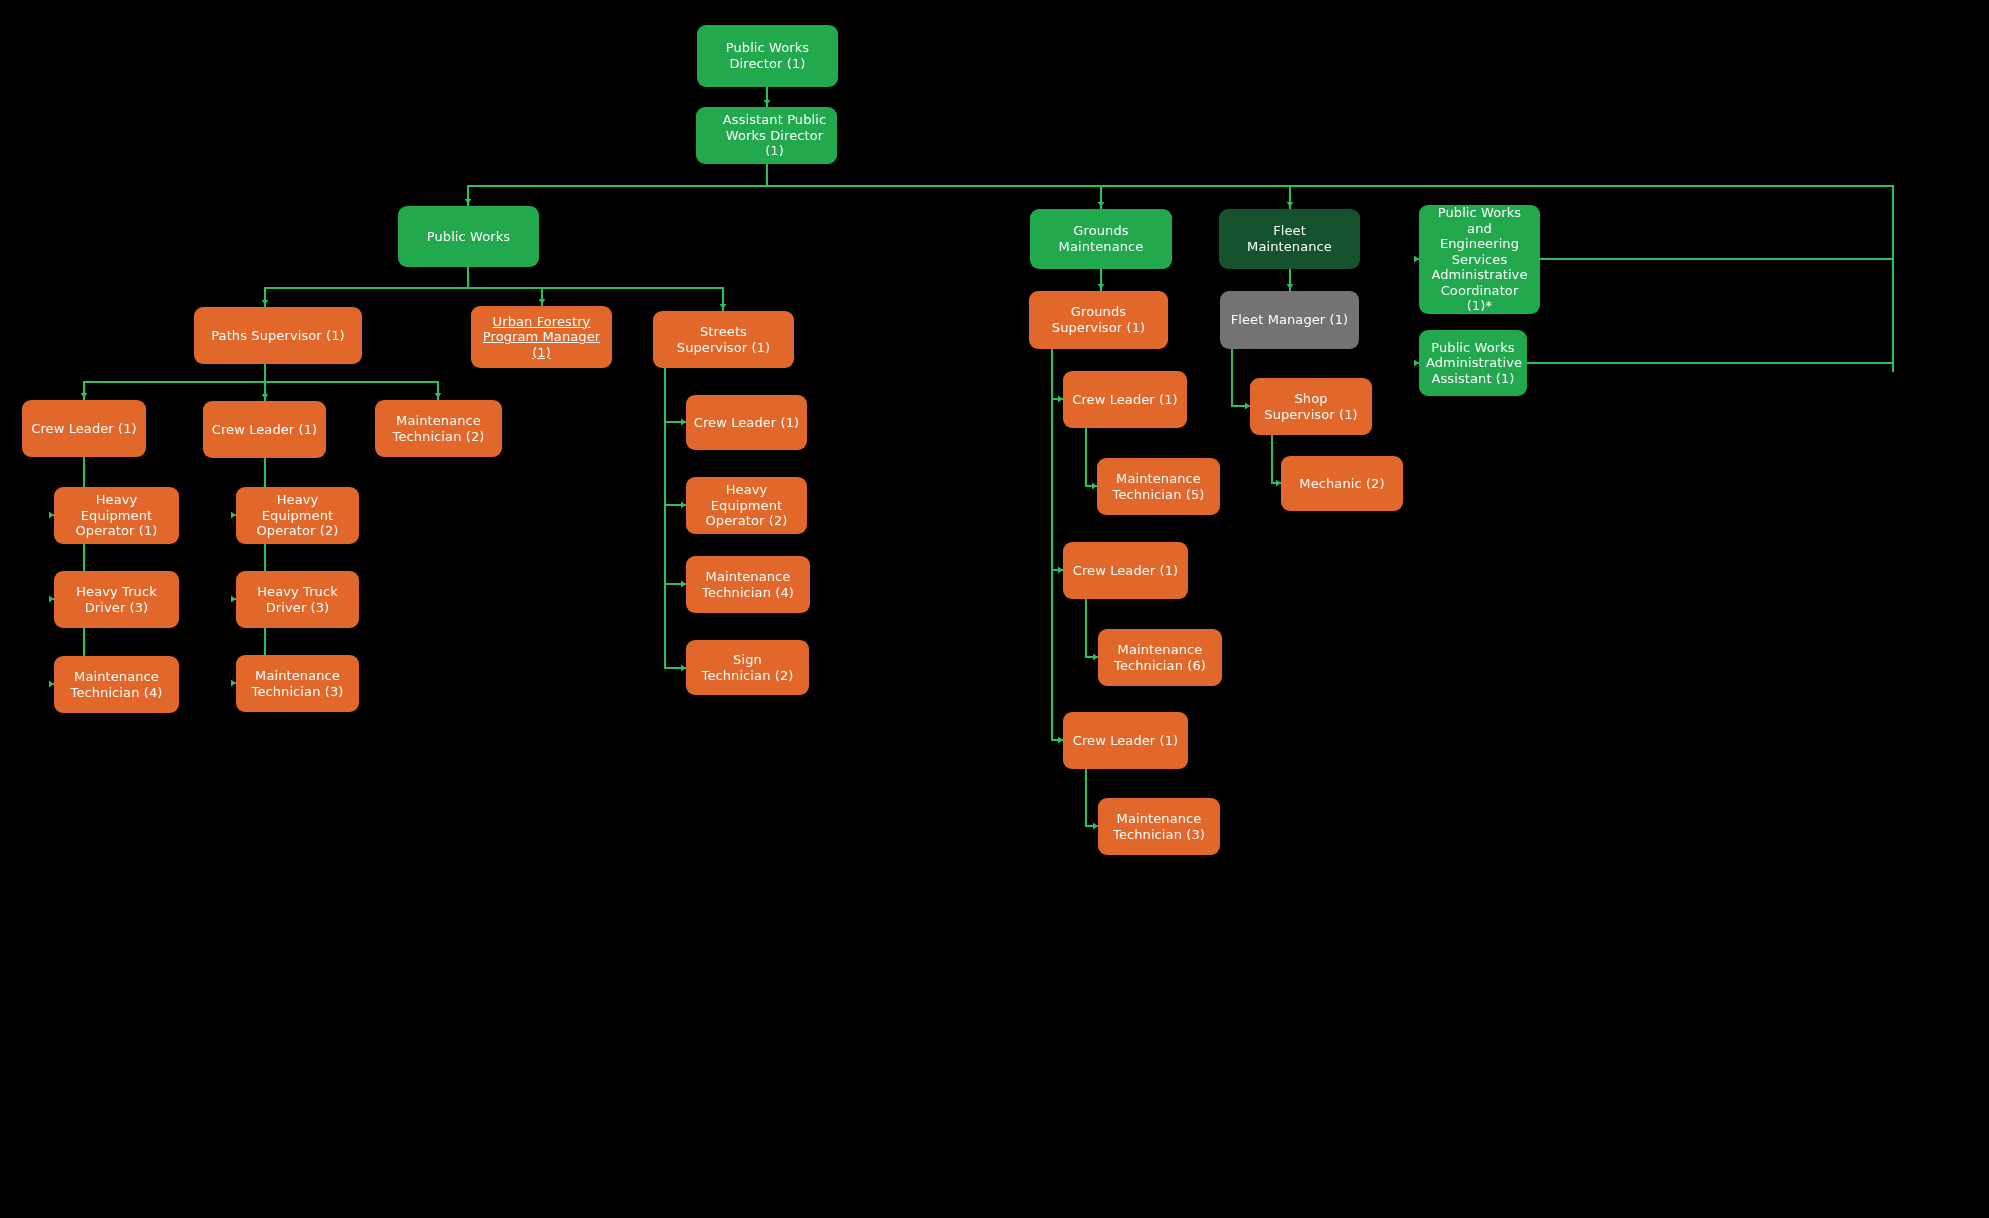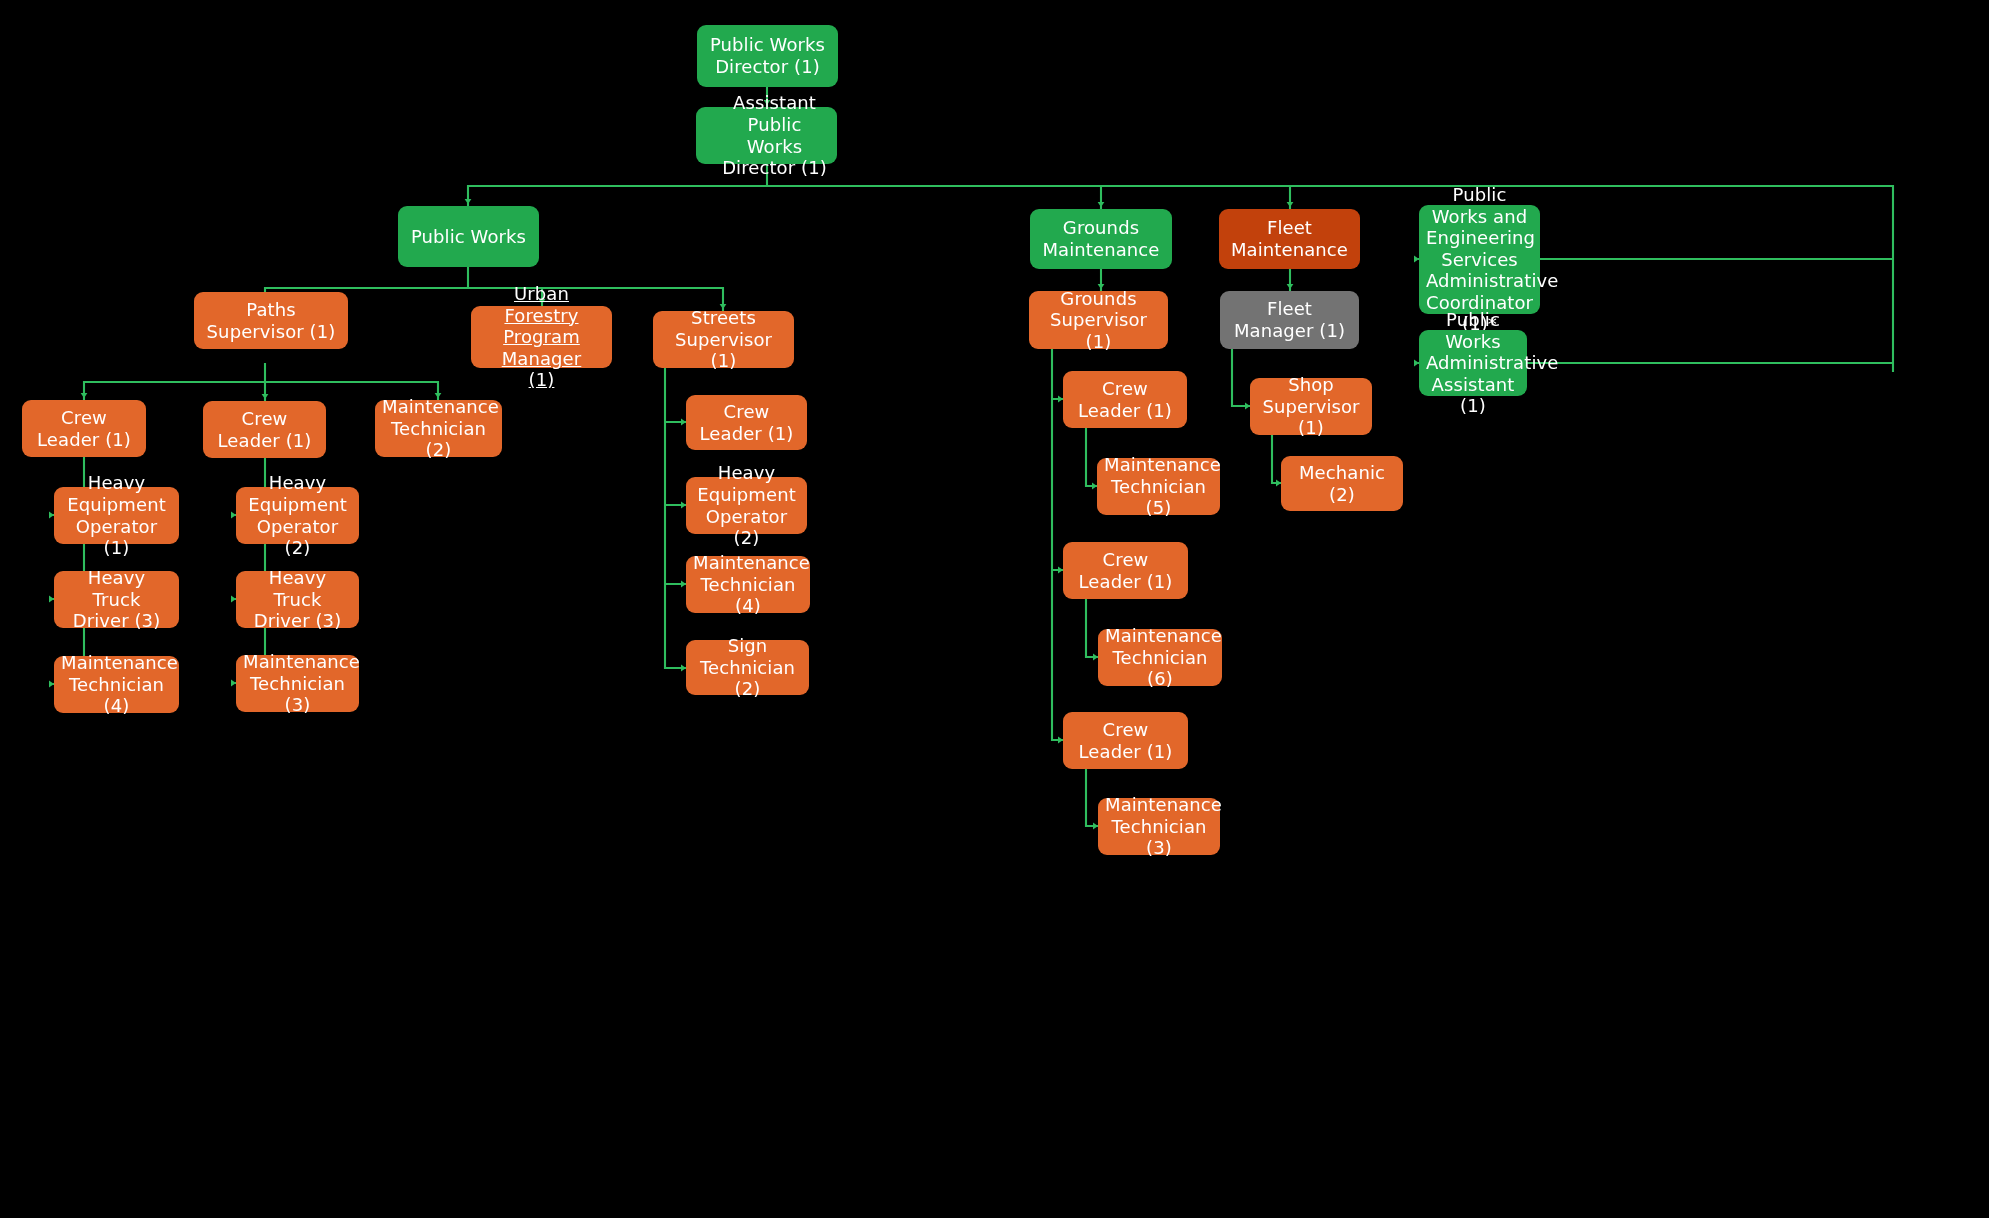--- a/index.html
+++ b/index.html
@@ -33,7 +33,7 @@
     text-align: center;
     border-radius: 9px;
     color: #ffffff;
-    font-size: 18px;
+    font-size: 13px;
     line-height: 1.20;
     padding: 4px 7px;
     letter-spacing: 0.1px;

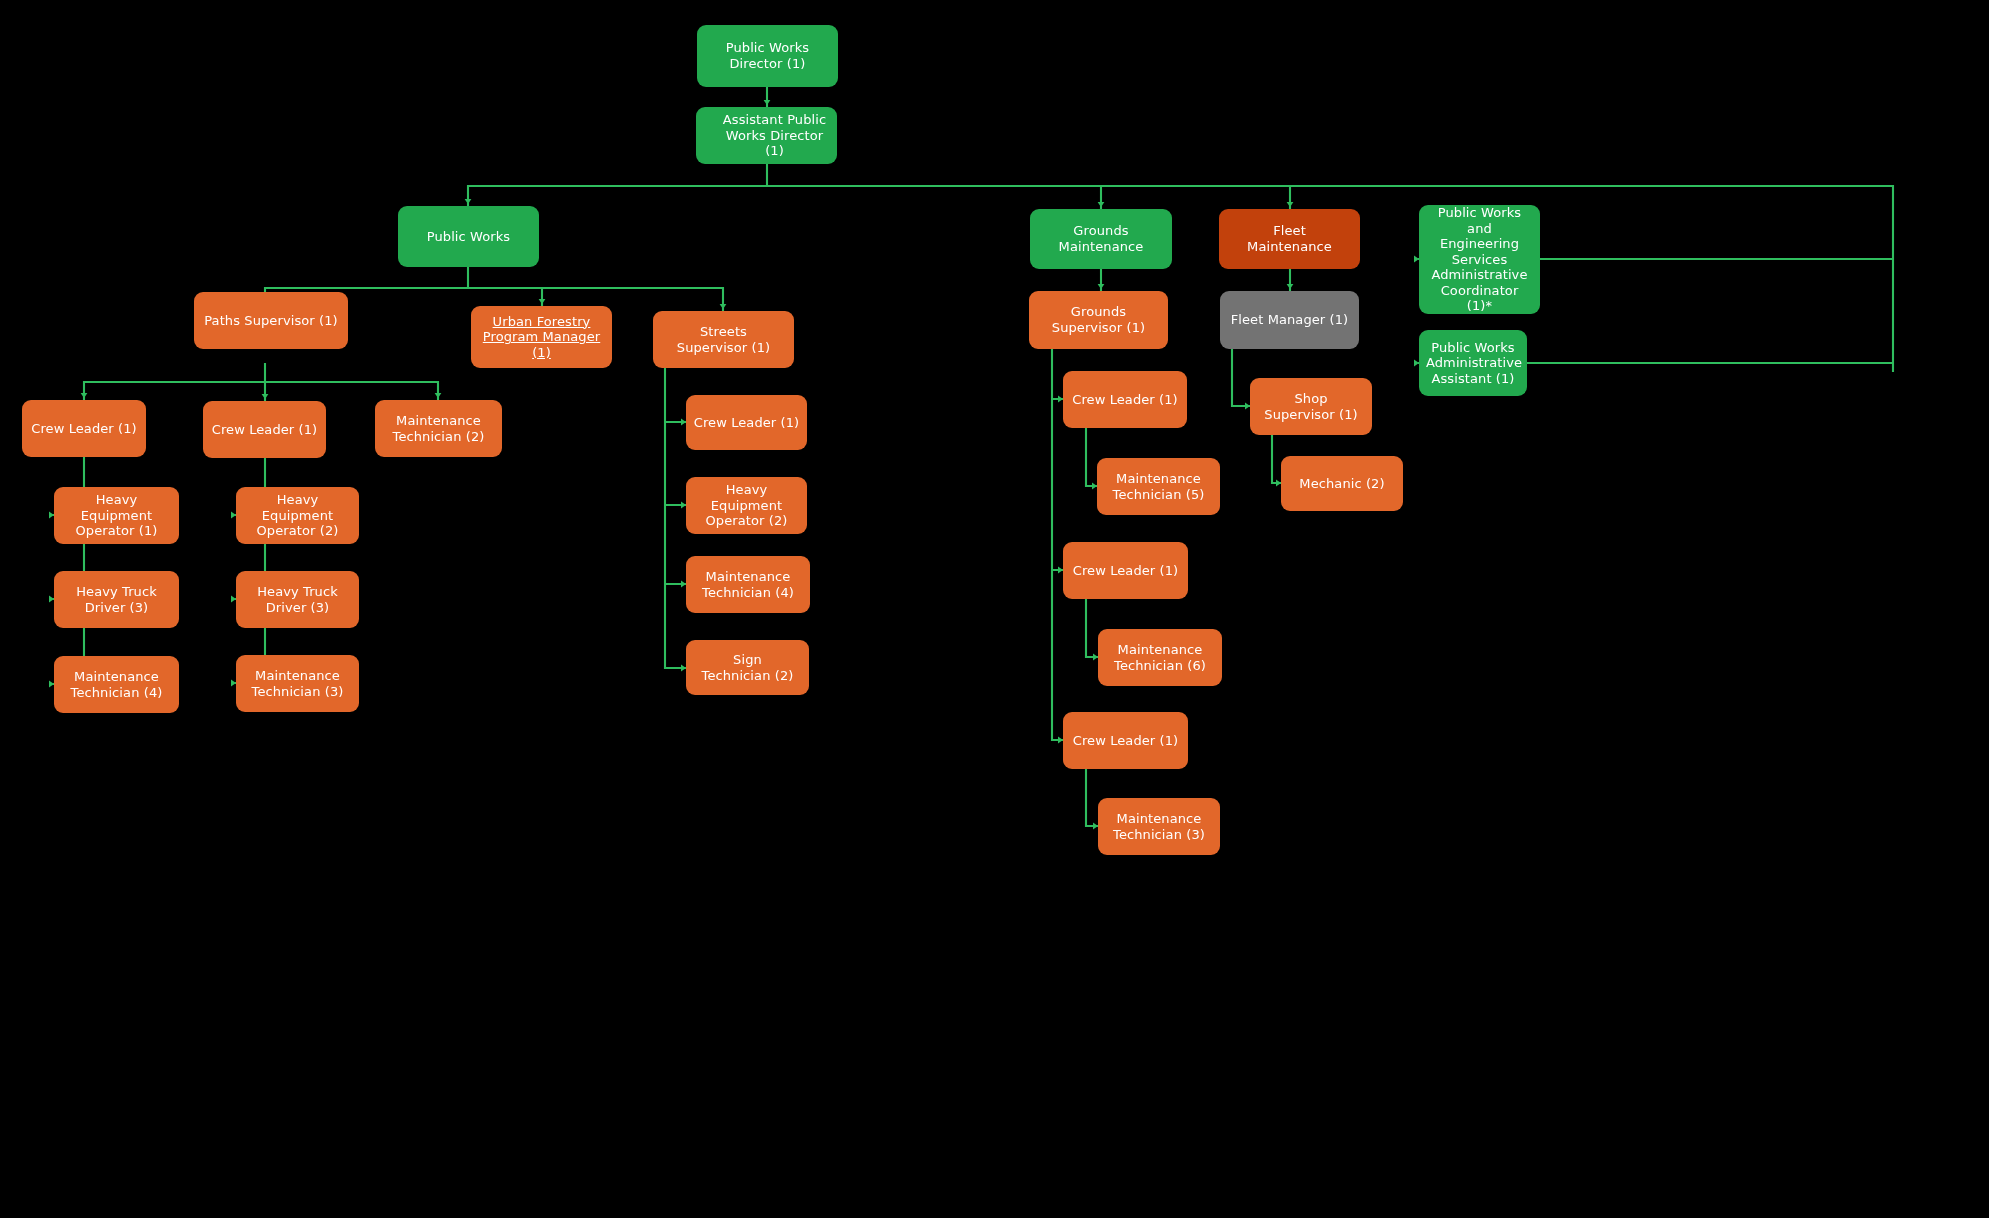--- a/index.html
+++ b/index.html
@@ -118,7 +118,7 @@
       <div class="node green" style="left: 1030px; top: 209px; width: 142px; height: 60px; background: rgb(34, 169, 78); color: rgb(255, 255, 255);">
         <span>Grounds<br>Maintenance</span>
       </div>
-      <div class="node green" style="left: 1219px; top: 209px; width: 141px; height: 60px; background: #c2410c; color: rgb(255, 255, 255);">
+      <div class="node green" style="left: 1219px; top: 209px; width: 141px; height: 60px; background: #14532d; color: rgb(255, 255, 255);">
         <span>Fleet<br>Maintenance</span>
       </div>
       <div class="node green" style="left: 1419px; top: 205px; width: 121px; height: 109px; background: rgb(34, 169, 78); color: rgb(255, 255, 255);">

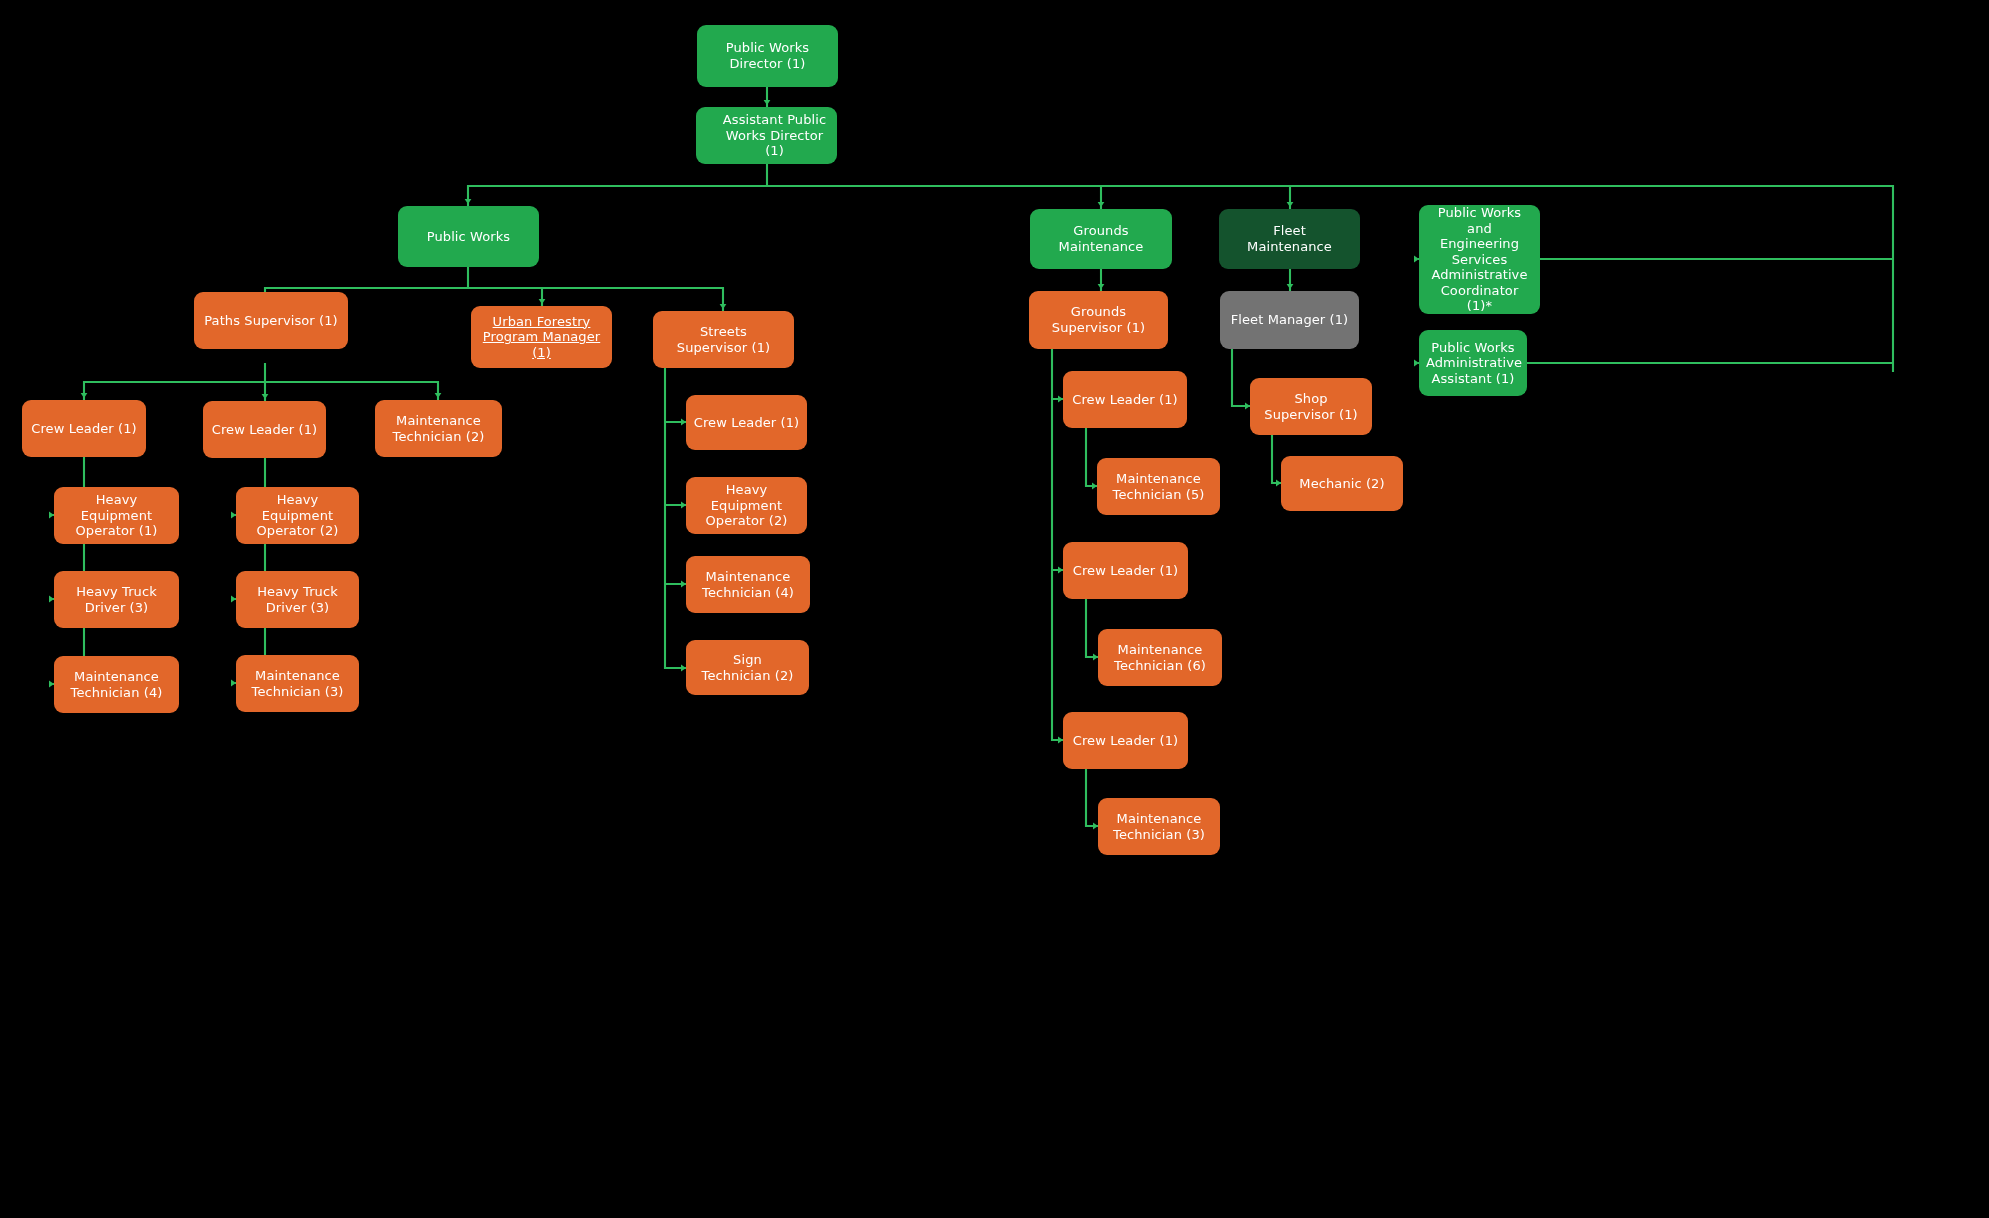--- a/index.html
+++ b/index.html
@@ -127,7 +127,7 @@
       <div class="node green" style="left: 1419px; top: 330px; width: 108px; height: 66px; background: rgb(34, 169, 78); color: rgb(255, 255, 255);">
         <span>Public Works<br>Administrative<br>Assistant (1)</span>
       </div>
-      <div class="node orange" style="left: 194px; top: 292px; width: 154px; height: 57px; background: rgb(226, 103, 42); color: rgb(255, 255, 255);">
+      <div class="node orange" style="left: 194px; top: 307px; width: 168px; height: 57px; background: rgb(226, 103, 42); color: rgb(255, 255, 255);">
         <span>Paths Supervisor (1)</span>
       </div>
       <div class="node orange" style="left: 471px; top: 306px; width: 141px; height: 62px; background: rgb(226, 103, 42); color: rgb(255, 255, 255); text-decoration: underline;">

